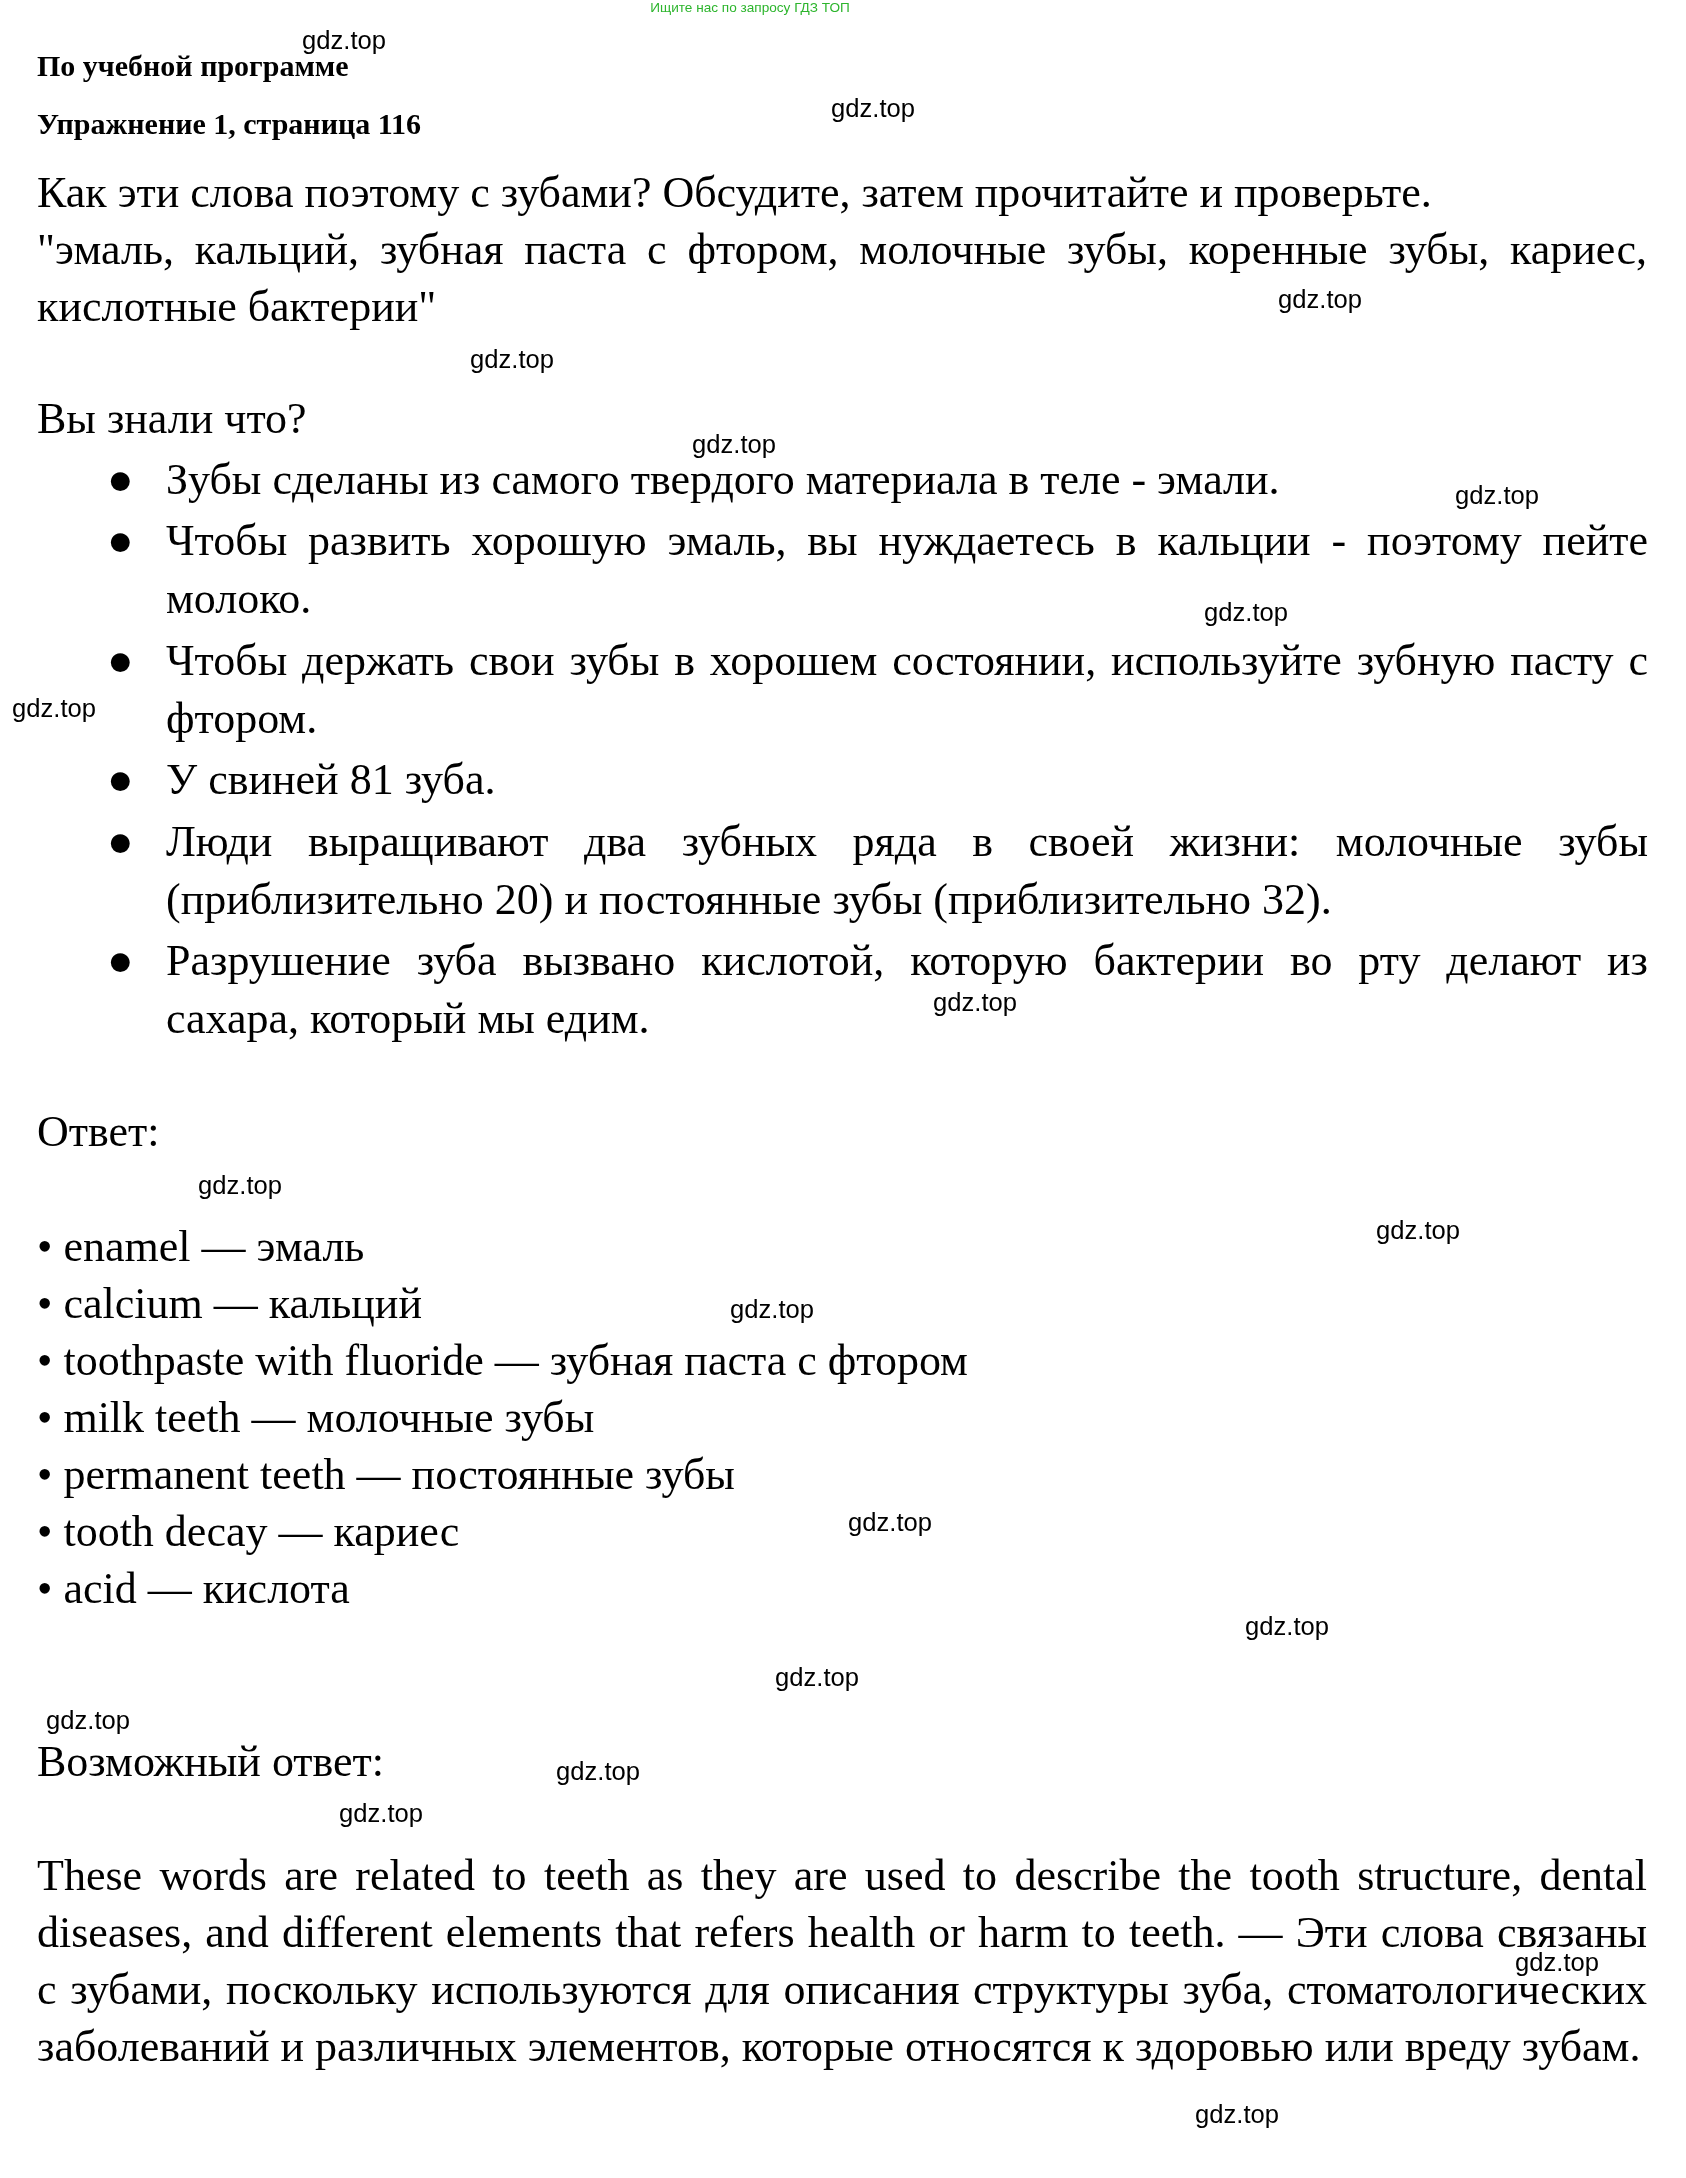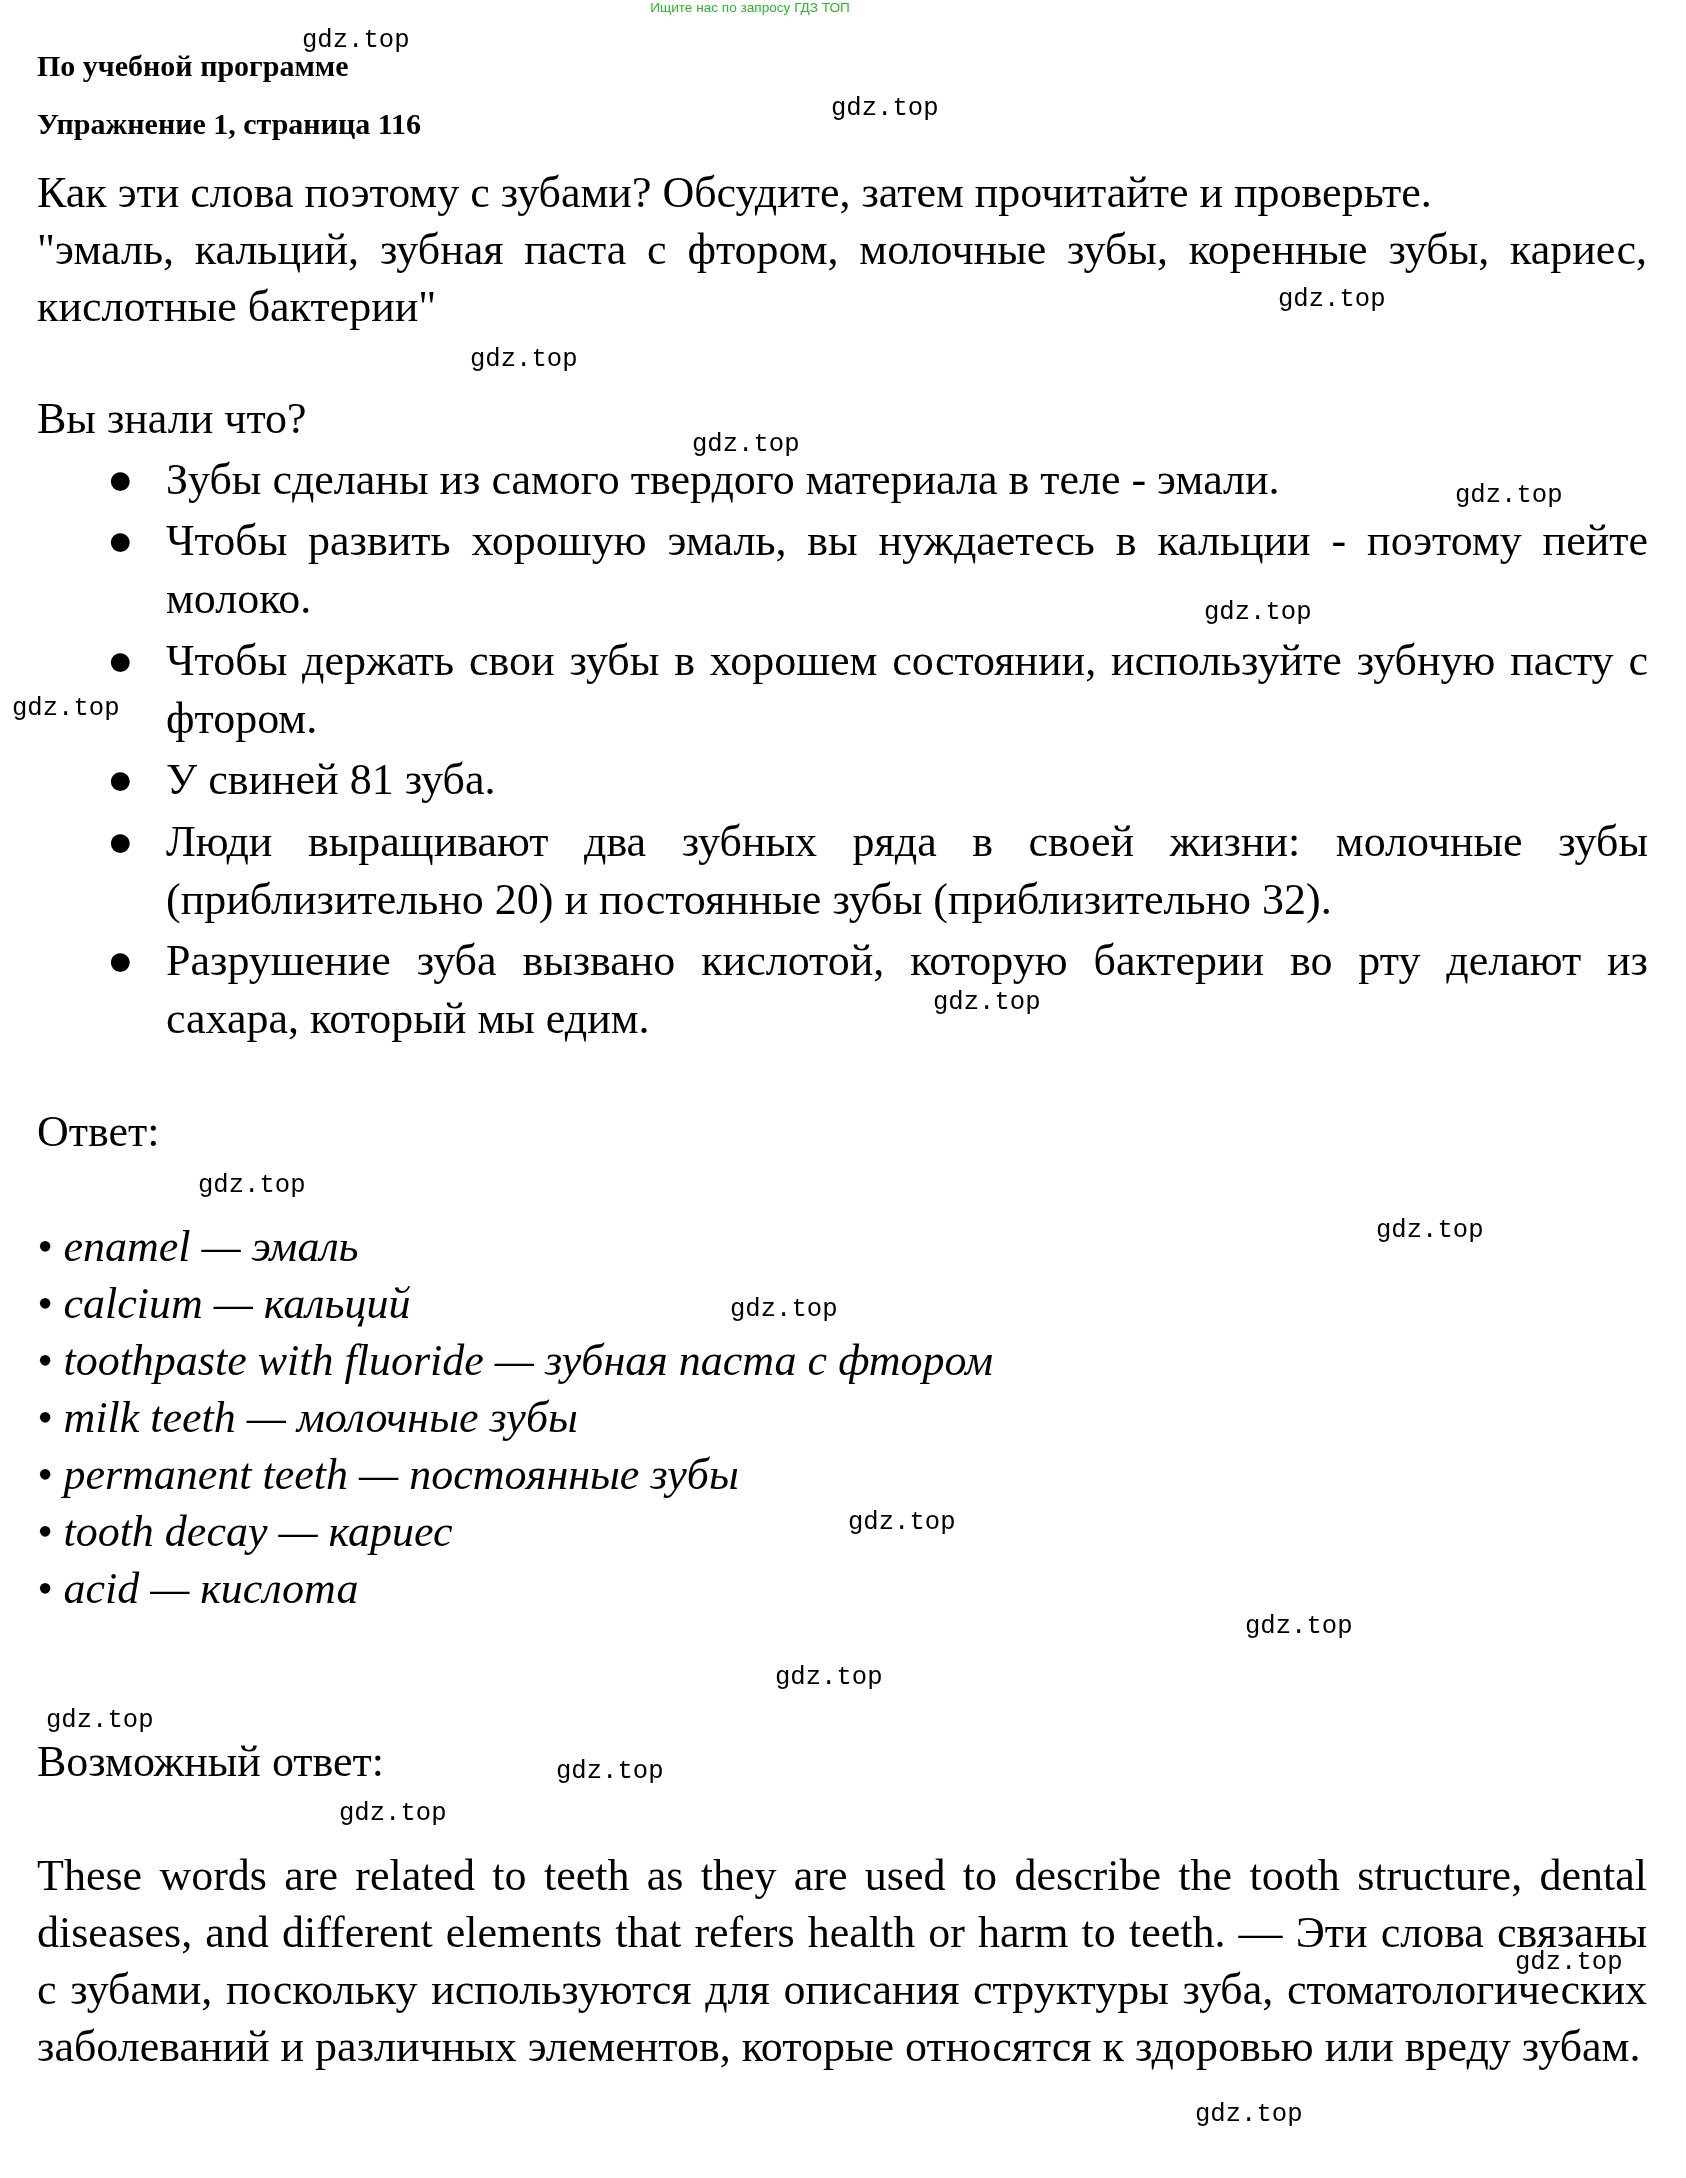--- a/index.html
+++ b/index.html
@@ -10,7 +10,7 @@
                 font-family: "Liberation Sans", sans-serif; font-size: 13.6px; color: #2db52d; }
   .bottom-banner { left: 0; width: 1687px; top: 2160px; text-align: center;
                    font-family: "Liberation Sans", sans-serif; font-size: 13.6px; color: #5a2a8a; margin-top: 25px; }
-  .wm { font-family: Liberation Mono, monospace; font-size: 25.6px; color: #000; }
+  .wm { font-family: Liberation Sans, sans-serif; font-size: 25.6px; color: #000; }
   .h-bold { font-weight: bold; font-size: 30px; left: 37px; }
   .txt { font-size: 44px; left: 37px; line-height: 58px; }
   .para { position: absolute; left: 37px; width: 1610px; font-size: 44px; line-height: 57px; text-align: justify; }

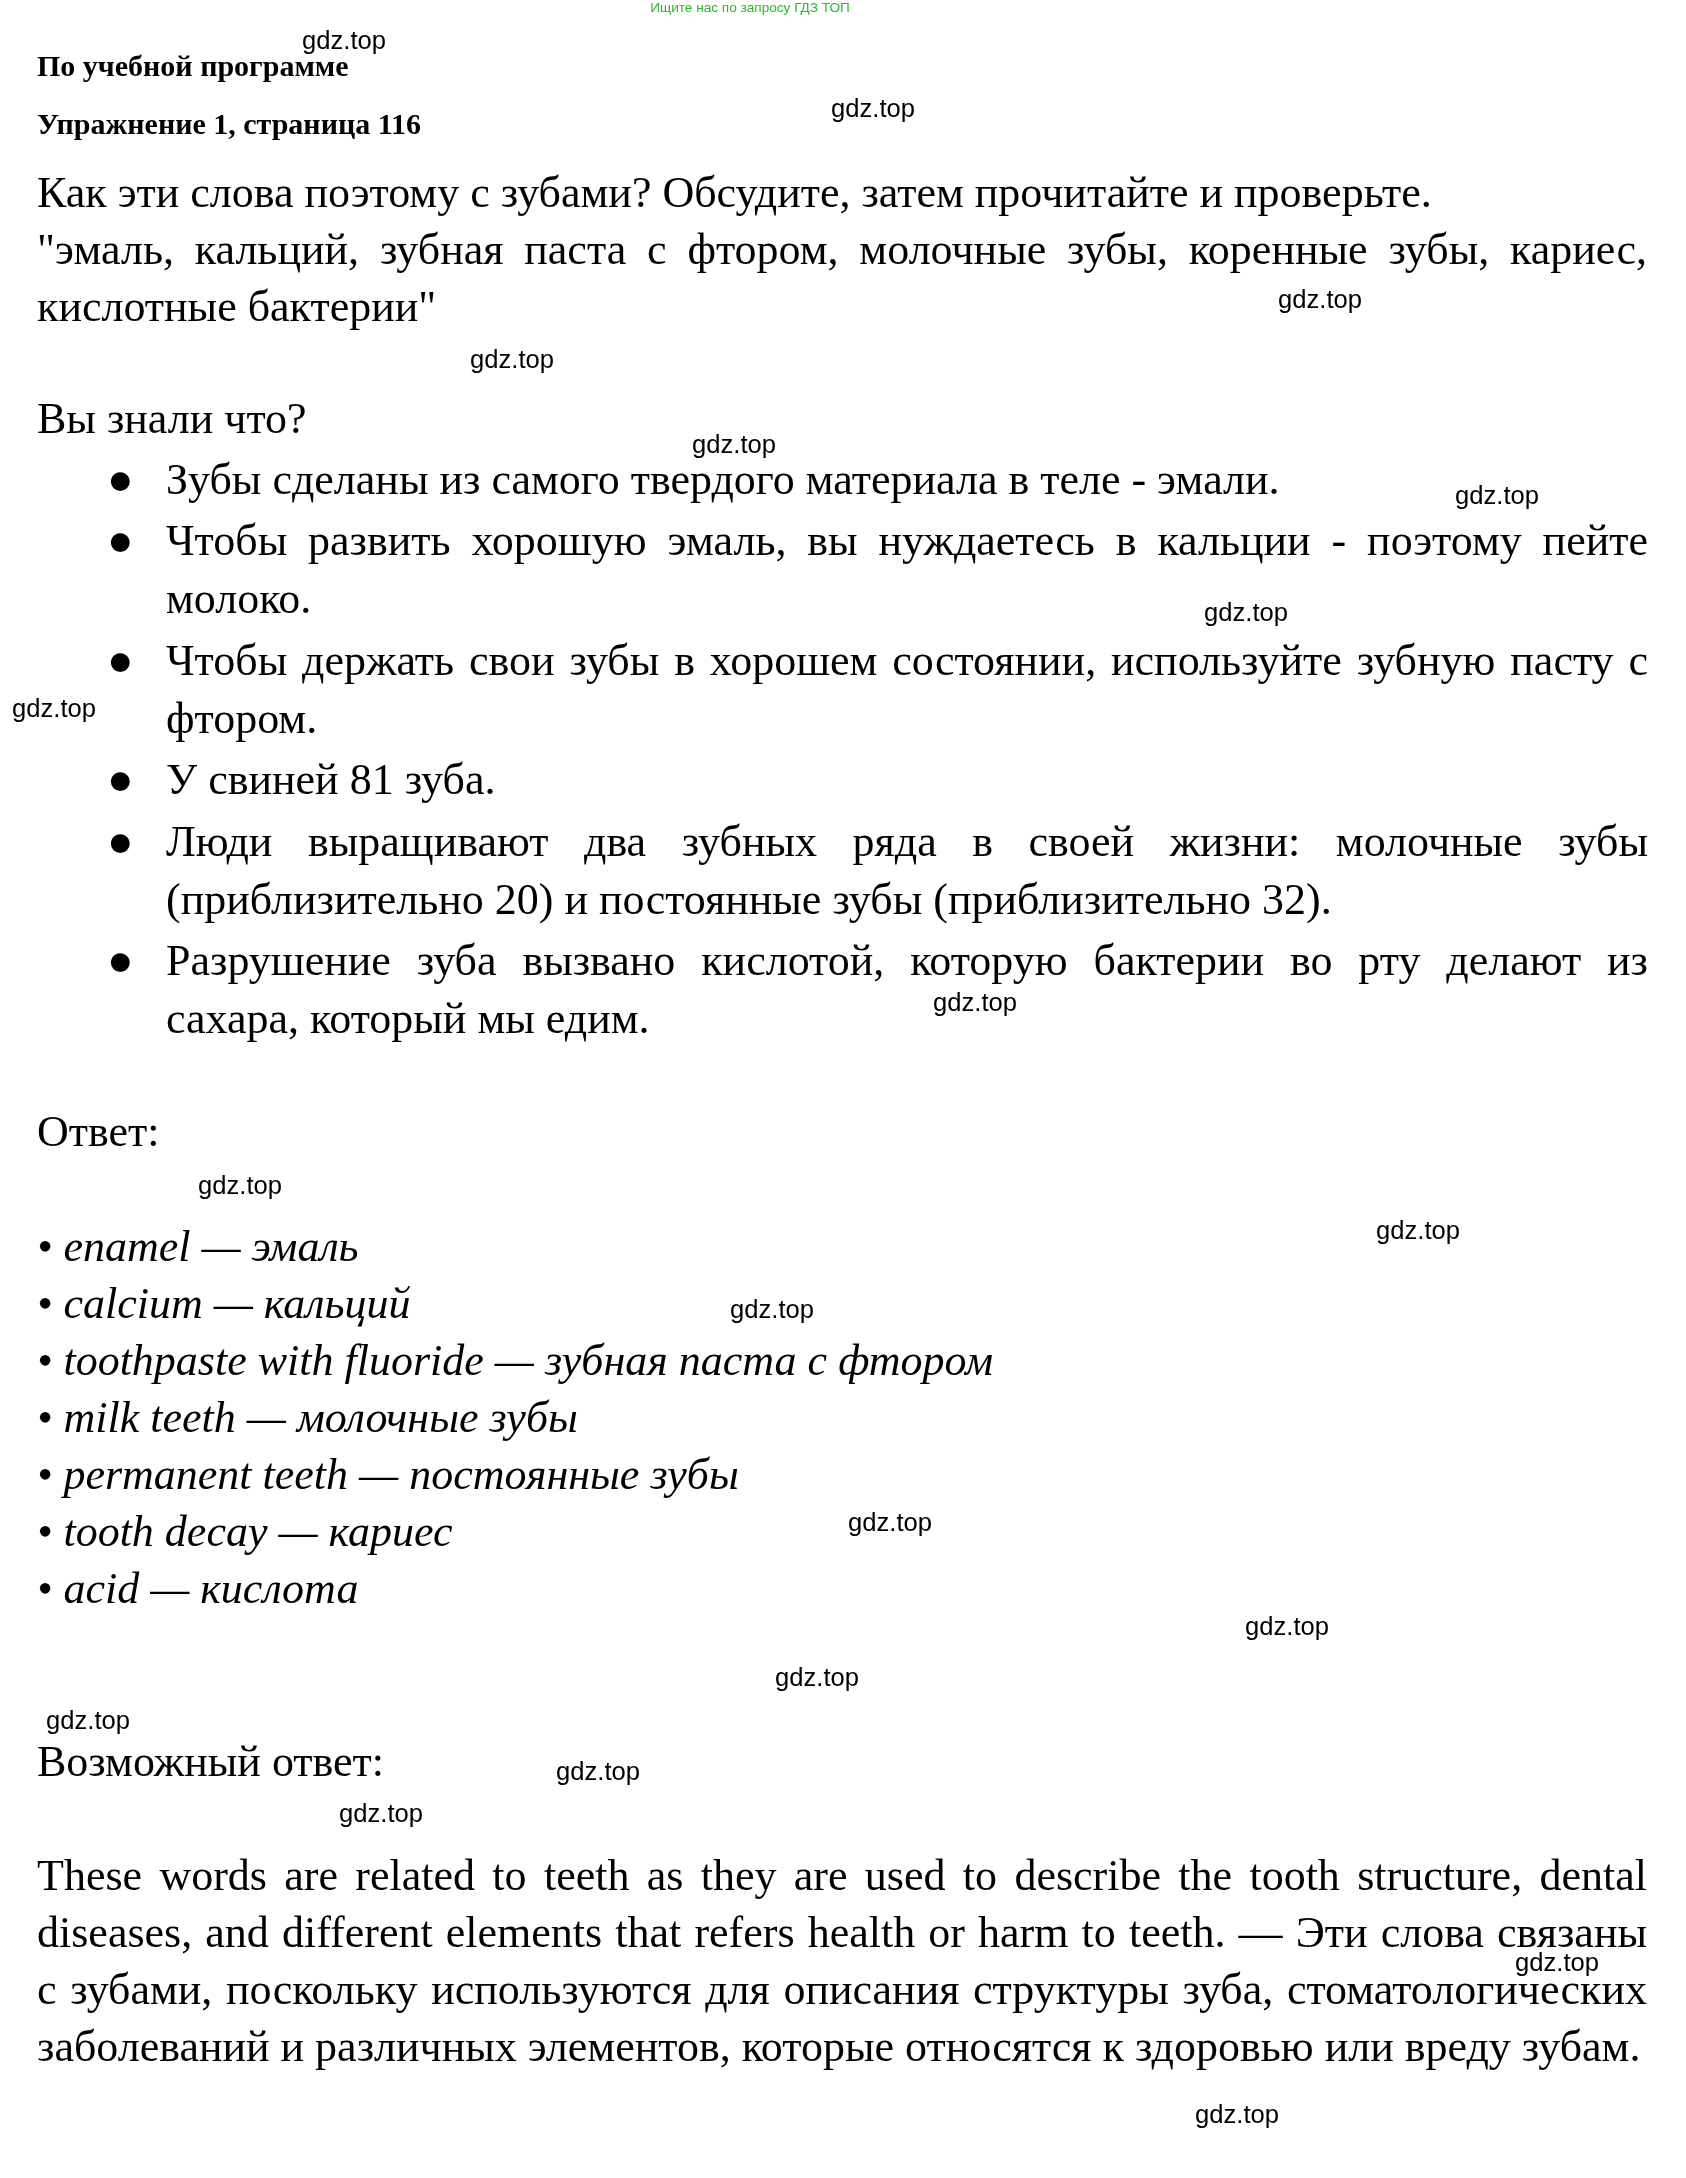--- a/index.html
+++ b/index.html
@@ -17,7 +17,7 @@
   .bullets { position: absolute; left: 0; top: 451px; width: 1648px; margin: 0; padding: 0; list-style: none; }
   .bullets li { position: relative; padding-left: 166px; font-size: 44px; line-height: 58px; text-align: justify; margin-bottom: 3.4px; }
   .bullets li .dot { position: absolute; left: 107px; top: 0; font-size: 44px; }
-  .answers { position: absolute; left: 37px; top: 1218px; margin: 0; padding: 0; list-style: none; font-style: italic; }
+  .answers { position: absolute; left: 37px; top: 1218px; margin: 0; padding: 0; list-style: none; }
   .answers li { font-size: 44px; line-height: 57px; }
 </style>
 </head>

